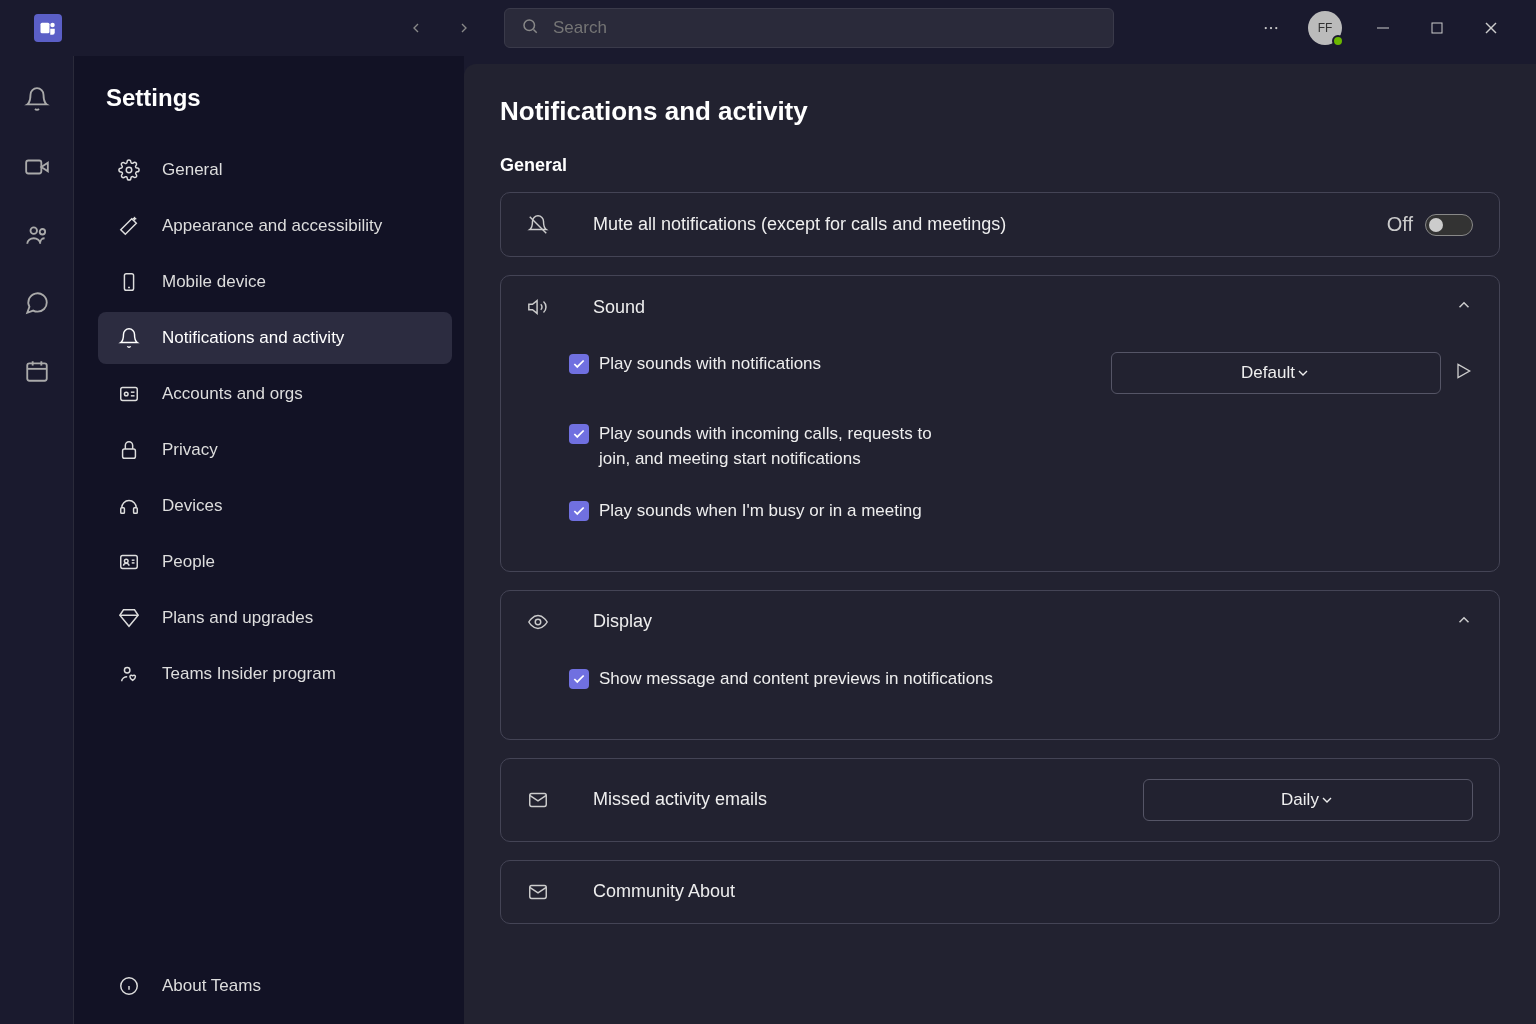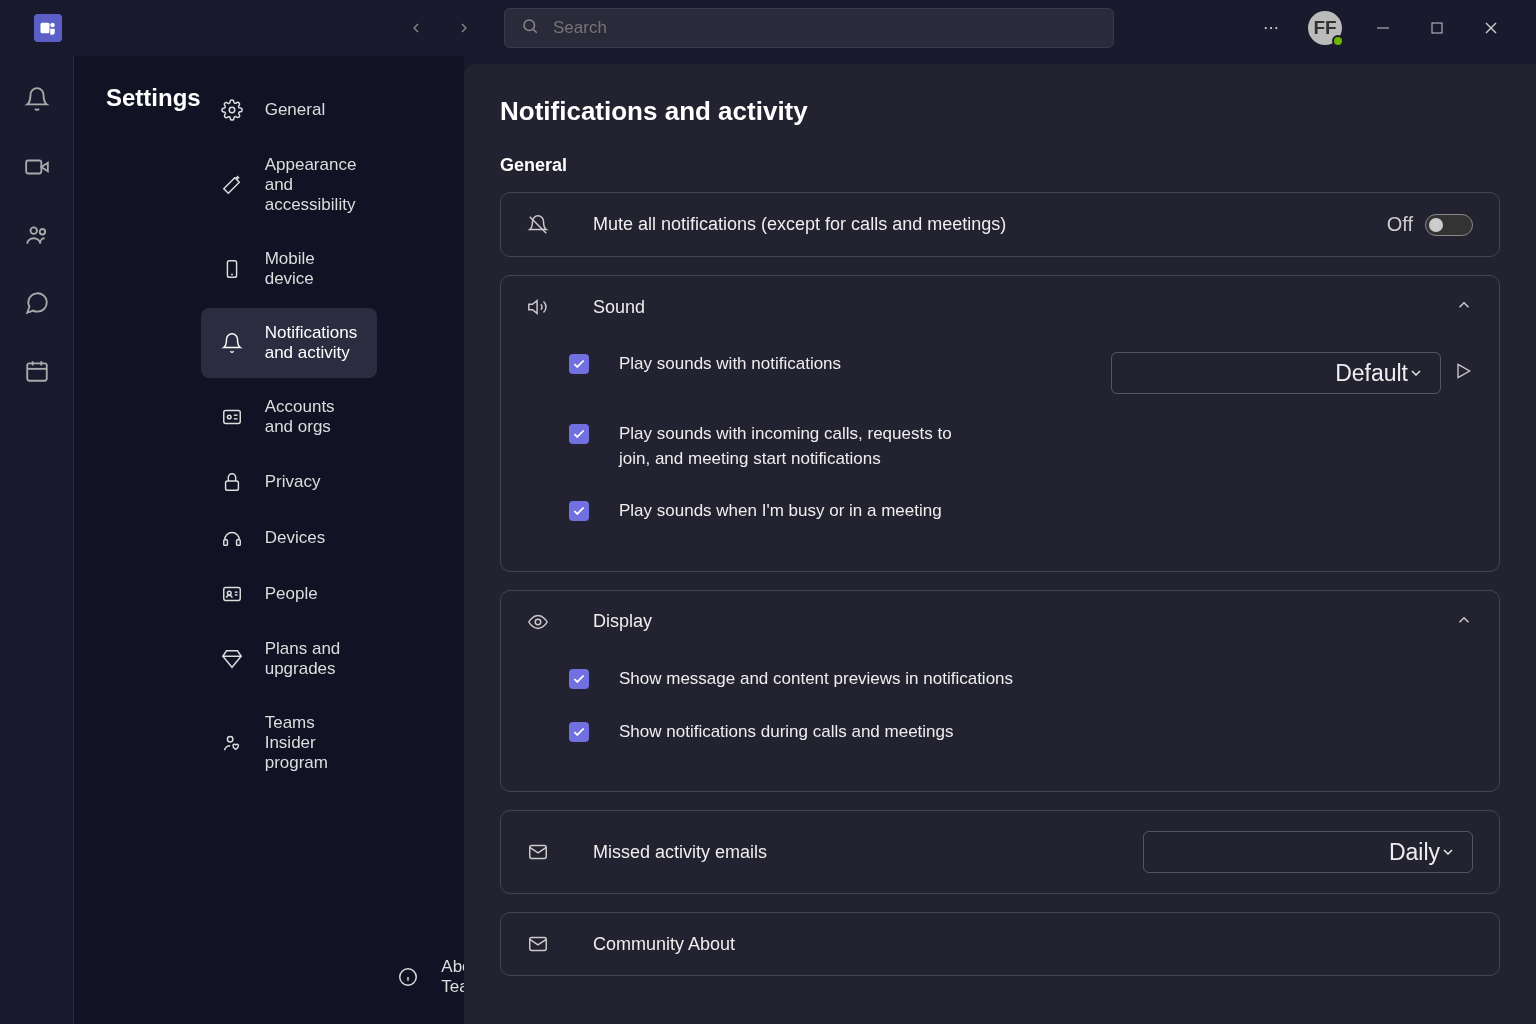--- a/index.html
+++ b/index.html
@@ -14,7 +14,7 @@
   .search-box input { flex:1; background:transparent; border:none; outline:none; color:#e0e0e0; font-size:17px; }
   .titlebar-right { margin-left:auto; display:flex; align-items:center; gap:4px; }
   .titlebar-btn { width:50px; height:40px; display:flex; align-items:center; justify-content:center; color:#ccc; cursor:pointer; }
-  .avatar { width:34px; height:34px; border-radius:50%; background:#bbb; display:flex;align-items:center;justify-content:center; color:#333; font-size:19px; font-weight:700; position:relative; margin:0 12px 0 8px;}
+  .avatar { width:34px; height:34px; border-radius:50%; background:#bbb; display:flex;align-items:center;justify-content:center; color:#333; font-size:12px; font-weight:400; position:relative; margin:0 12px 0 8px;}
   .presence { position:absolute; bottom:-2px; right:-2px; width:12px; height:12px; border-radius:50%; background:#6bb700; border:2px solid #1a1a2e; }
 
   .main { display:flex; height: calc(100% - 56px); }

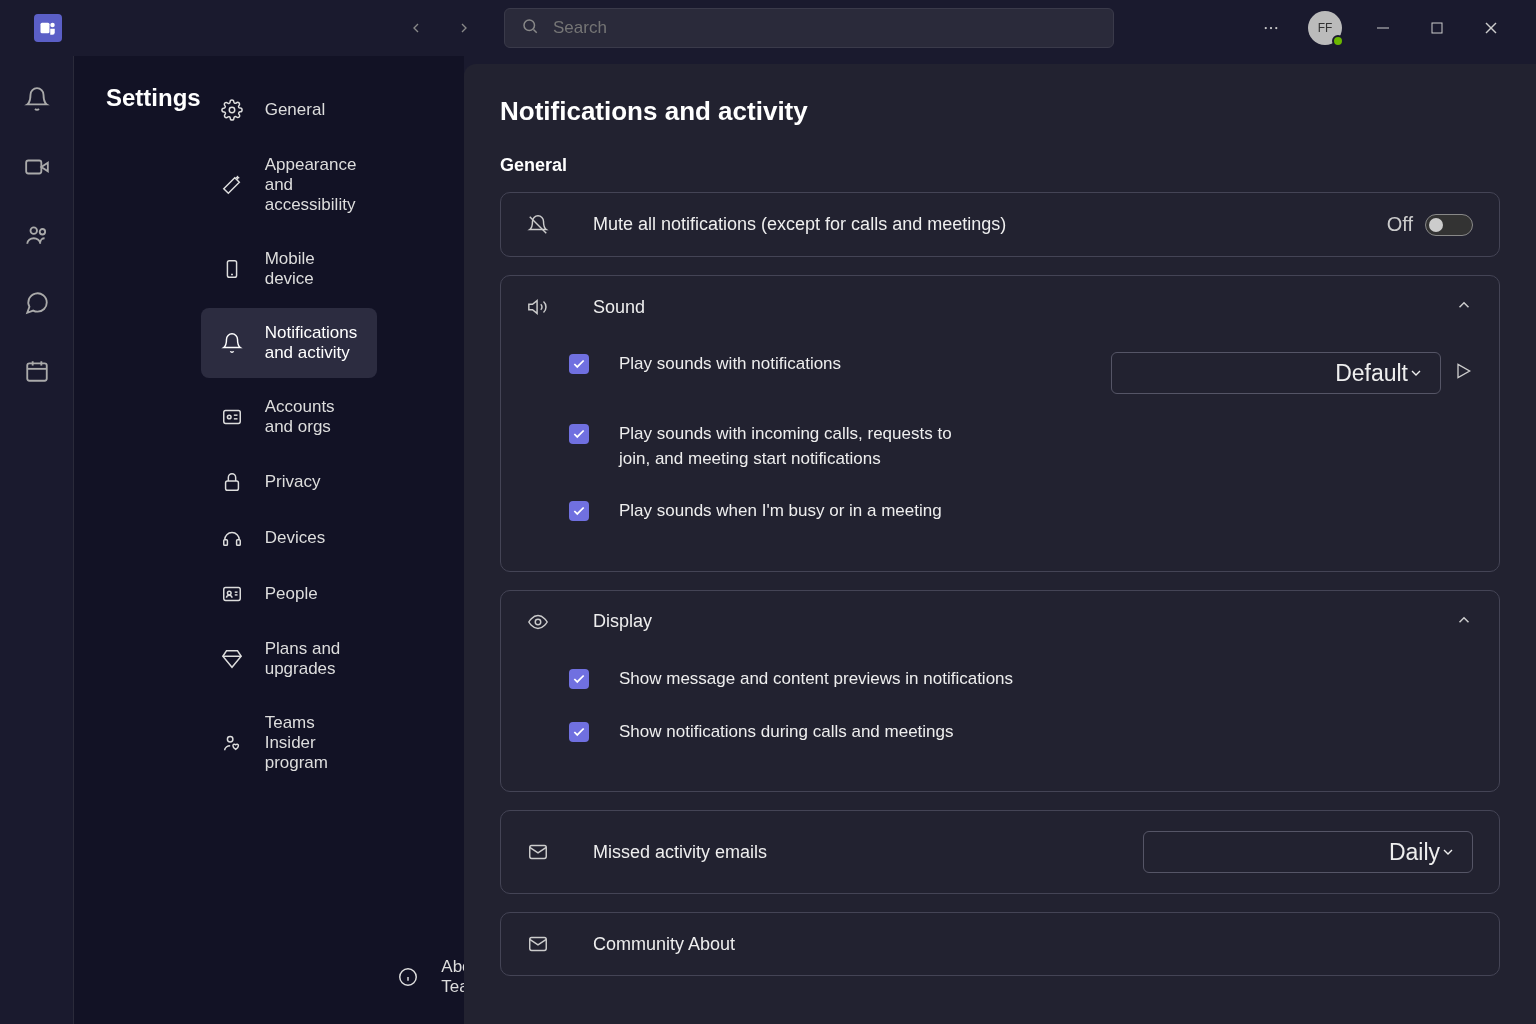--- a/index.html
+++ b/index.html
@@ -22,7 +22,7 @@
   .rail { width:74px; background:#1a1a2e; border-right:1px solid #2a2a3a; display:flex; flex-direction:column; align-items:center; padding-top:30px; gap:38px; }
   .rail-item { color:#aaa; cursor:pointer; }
 
-  .sidebar { width:390px; background:#121225; padding: 28px 12px 12px 24px; display:flex; }
+  .sidebar { width:390px; background:#121225; padding: 28px 12px 12px 24px; display:flex; flex-direction:column; }
   .sidebar h1 { font-size:24px; font-weight:700; color:#fff; margin-bottom:32px; margin-left:8px; }
   .sidebar-list { display:flex; flex-direction:column; gap:4px; }
   .sidebar-item { display:flex; align-items:center; gap:22px; padding:15px 20px; border-radius:8px; cursor:pointer; color:#ddd; font-size:17px; }

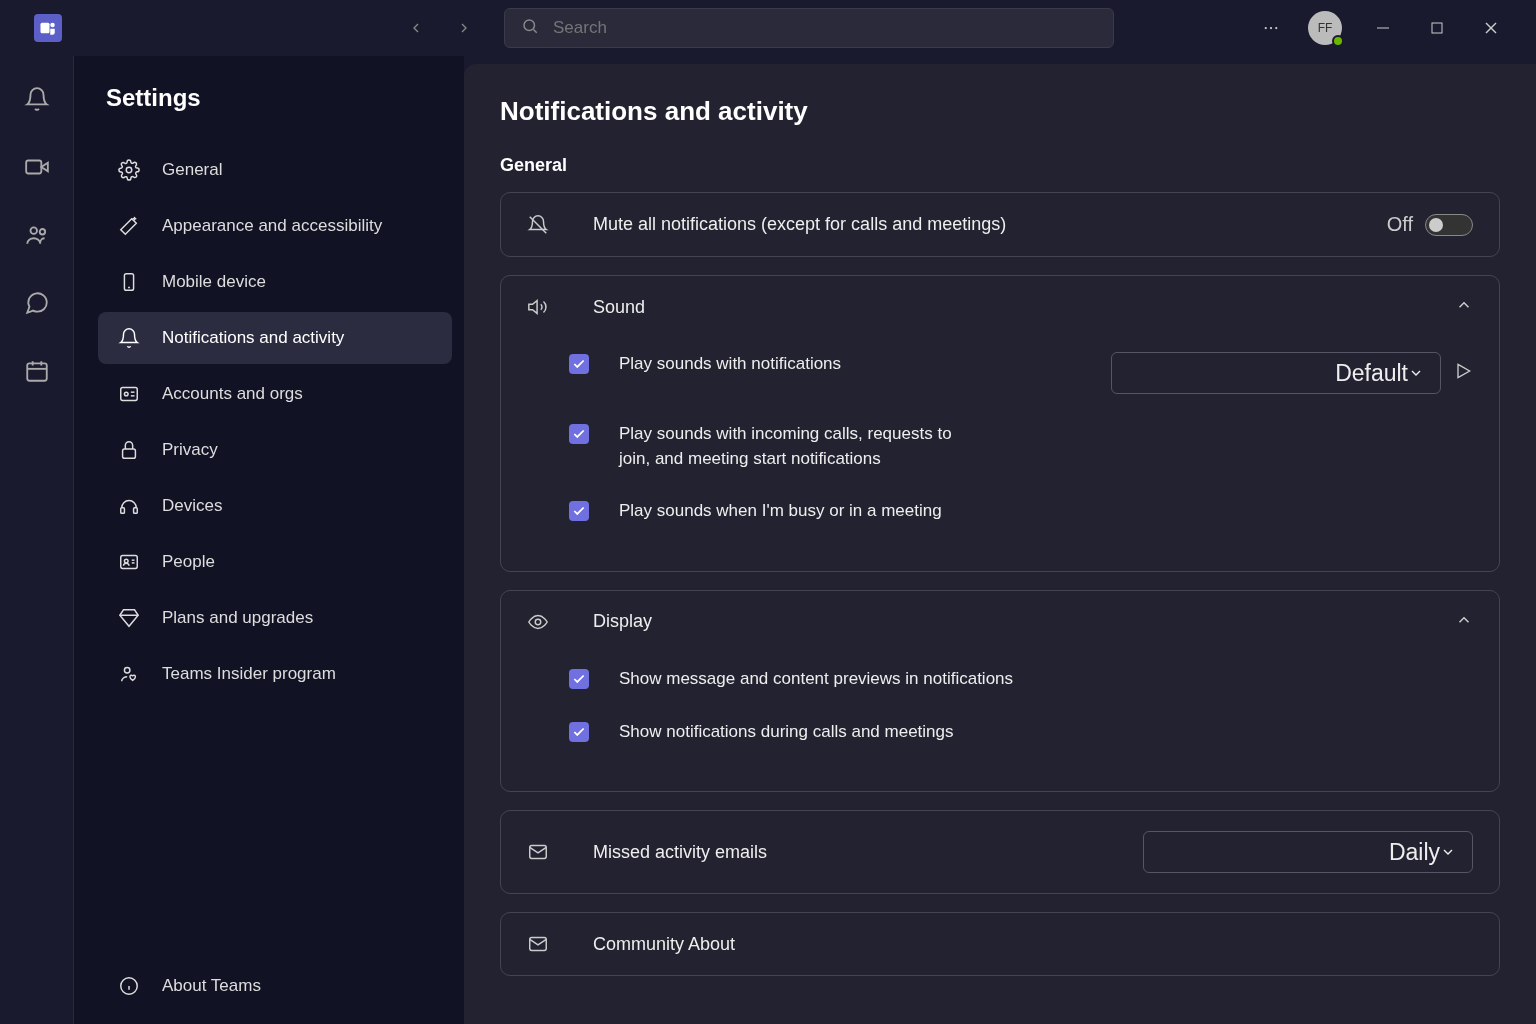--- a/index.html
+++ b/index.html
@@ -46,7 +46,7 @@
   
   .chev { color:#ccc; cursor:pointer; }
   
-  .subrow { display:flex; align-items:flex-start; padding:14px 26px 14px 68px; gap:30px; }
+  .subrow { display:flex; align-items:flex-start; padding:14px 26px 14px 68px; gap:10px; }
   .checkbox { width:20px; height:20px; border-radius:4px; background:#7070e0; display:flex; align-items:center; justify-content:center; flex-shrink:0; margin-top:2px; cursor:pointer; }
   .checkbox svg { color:#fff; }
   .sublabel { font-size:17px; color:#eee; max-width:360px; line-height:1.45; }

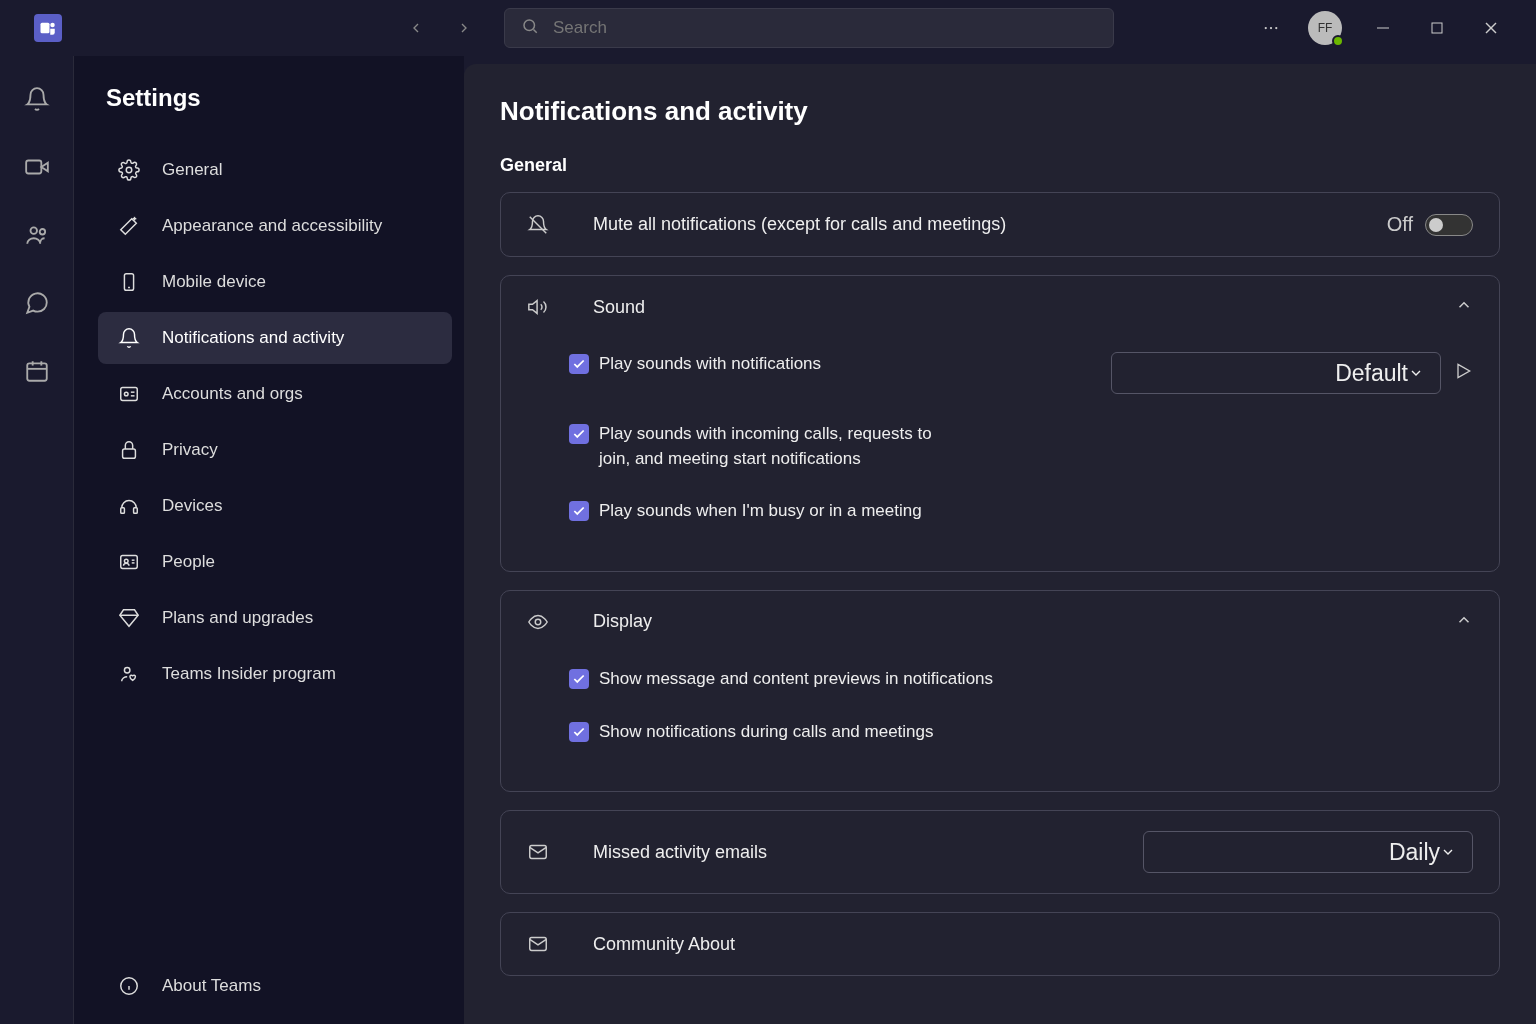--- a/index.html
+++ b/index.html
@@ -51,7 +51,7 @@
   .checkbox svg { color:#fff; }
   .sublabel { font-size:17px; color:#eee; max-width:360px; line-height:1.45; }
   
-  .select { width:330px; height:42px; border:1px solid #555566; border-radius:6px; display:flex; align-items:center; justify-content:flex-end; padding:0 16px; font-size:23px; color:#eee; cursor:pointer; background:transparent; }
+  .select { width:330px; height:42px; border:1px solid #555566; border-radius:6px; display:flex; align-items:center; justify-content:center; padding:0 16px; font-size:17px; color:#eee; cursor:pointer; background:transparent; }
   .play-btn { color:#ccc; cursor:pointer; margin-left:12px; }
   .subrow .right { margin-left:auto; display:flex; align-items:center; }
   .card-row .right { margin-left:auto; }

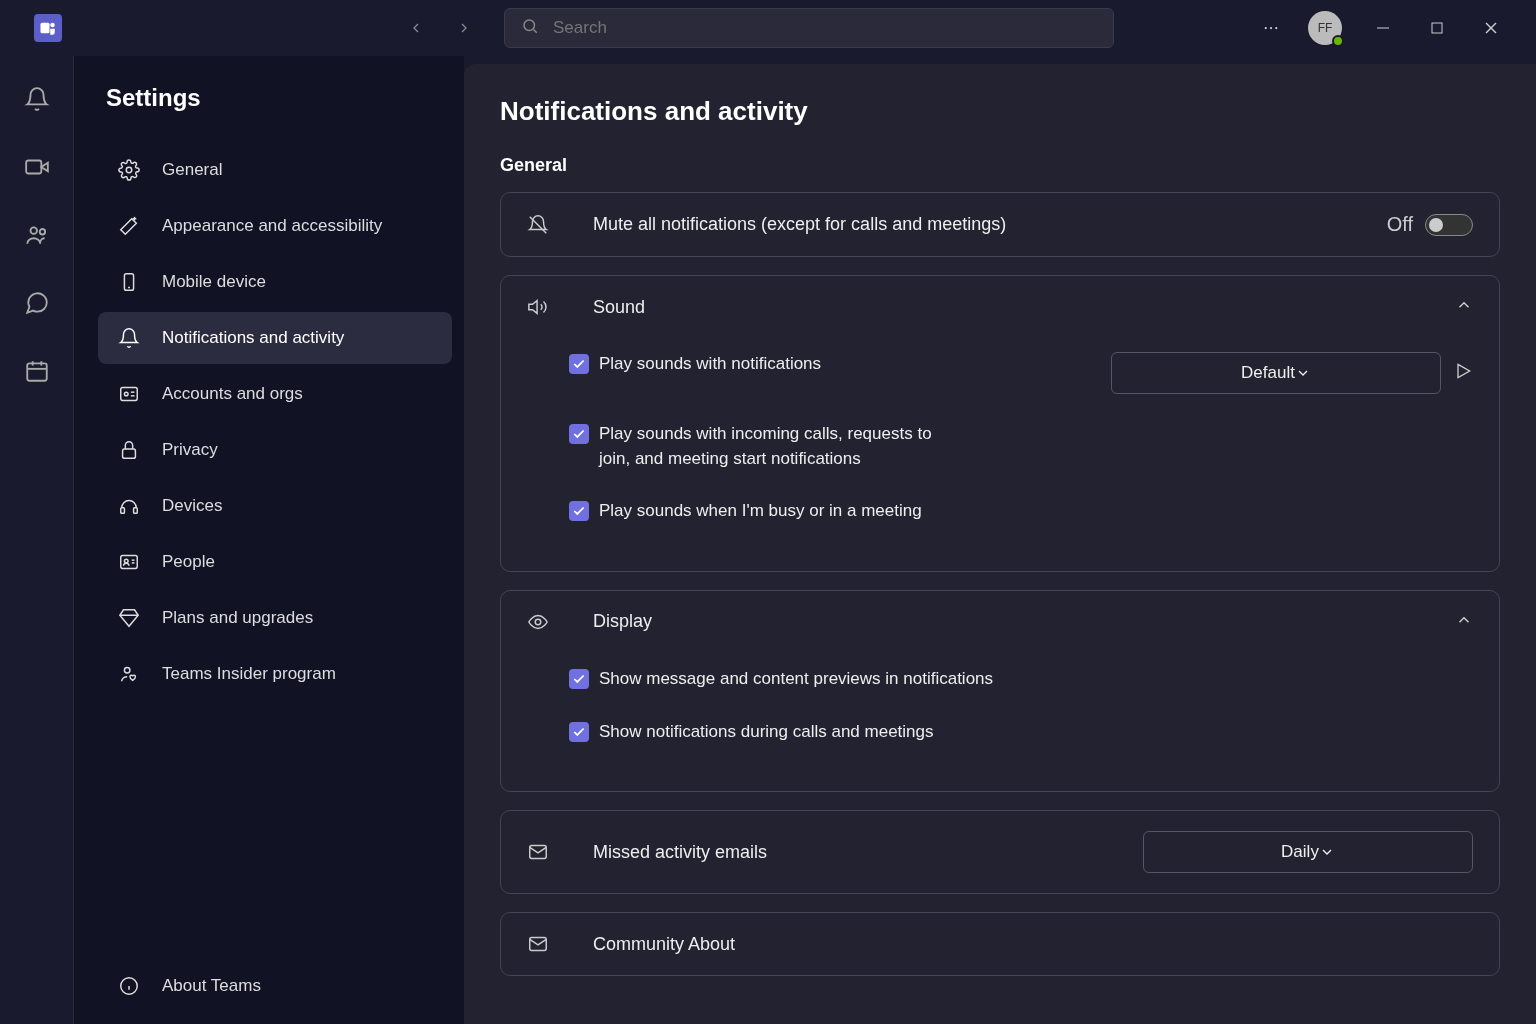--- a/index.html
+++ b/index.html
@@ -358,14 +358,6 @@
           </div>
         <span class="sublabel" style="max-width:none">Show message and content previews in notifications</span>
       </div>
-      <div class="subrow">
-        <div class="checkbox">
-            <svg width="14" height="14" viewBox="0 0 24 24" fill="none" stroke="currentColor" stroke-width="3">
-              <polyline points="20 6 9 17 4 12"></polyline>
-            </svg>
-          </div>
-        <span class="sublabel" style="max-width:none">Show notifications during calls and meetings</span>
-      </div>
     </div>
 
     <div class="card">

